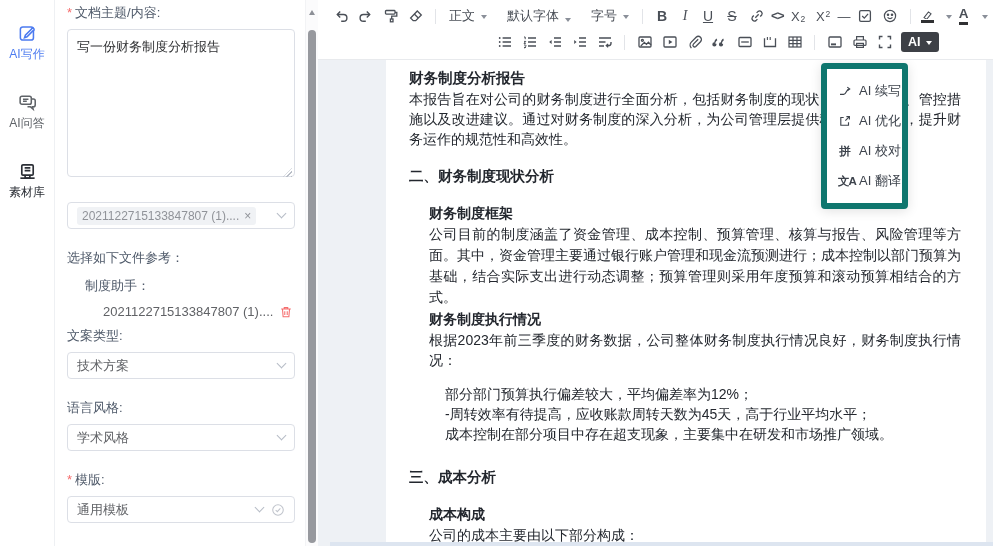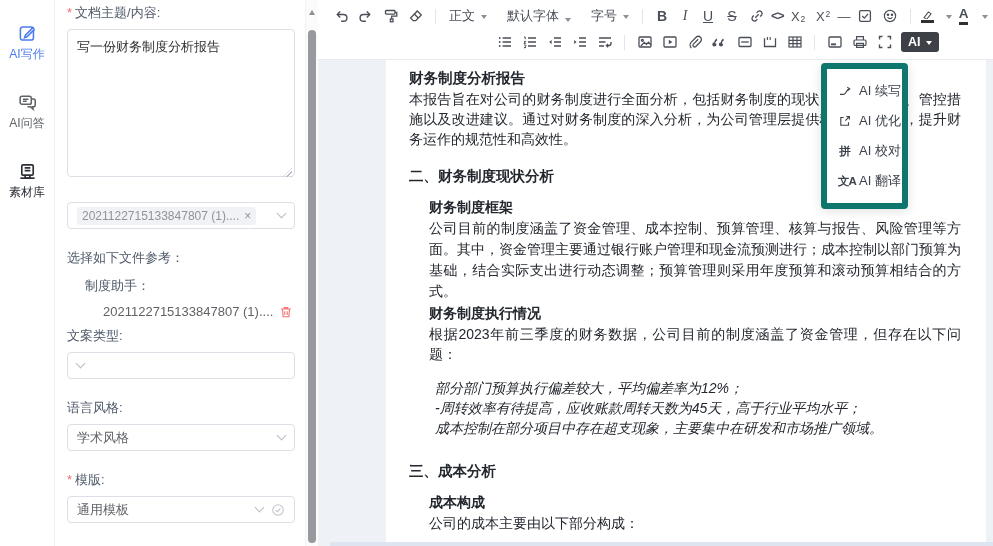--- a/index.html
+++ b/index.html
@@ -86,7 +86,7 @@
   .doc-p { margin:1px 0; text-align:justify; }
   .ind { margin-left:20px; }
   .ind2 { margin-left:26px;font-style:italic; }
-  .mt18 { margin-top:17px; } .mt12 { margin-top:11px; } .mt14 { margin-top:14px; }
+  .mt18 { margin-top:17px; } .mt12 { margin-top:17px; } .mt14 { margin-top:14px; }
   .mt24 { margin-top:23px; }
   .h2 { font-weight:bold; }
   .bottom-strip { position:absolute; left:12px; right:0; bottom:0; height:4px; background:#dde5f0; }

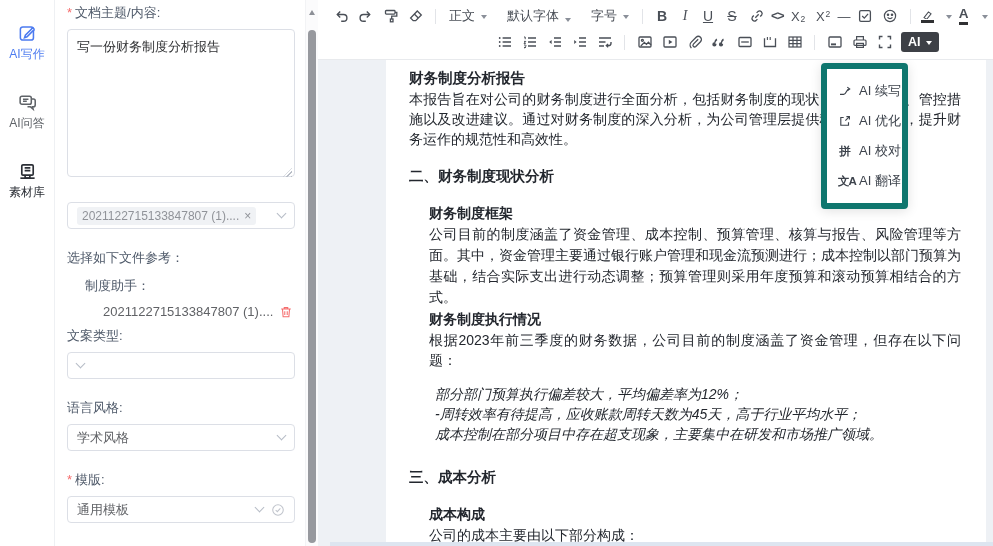--- a/index.html
+++ b/index.html
@@ -400,7 +400,7 @@
           <div class="h2">财务制度框架</div>
           <div class="doc-p" style="line-height:21px;">公司目前的制度涵盖了资金管理、成本控制、预算管理、核算与报告、风险管理等方面。其中，资金管理主要通过银行账户管理和现金流预测进行；成本控制以部门预算为基础，结合实际支出进行动态调整；预算管理则采用年度预算和滚动预算相结合的方式。</div>
           <div class="h2">财务制度执行情况</div>
-          <div class="doc-p">根据2023年前三季度的财务数据，公司目前的制度涵盖了资金管理，但存在以下问题：</div>
+          <div class="doc-p">根据2023年前三季度的财务数据，公司整体财务制度执行情况良好，财务制度执行情况：</div>
         </div>
         <div class="ind2 mt14">
           <div>部分部门预算执行偏差较大，平均偏差率为12%；</div>

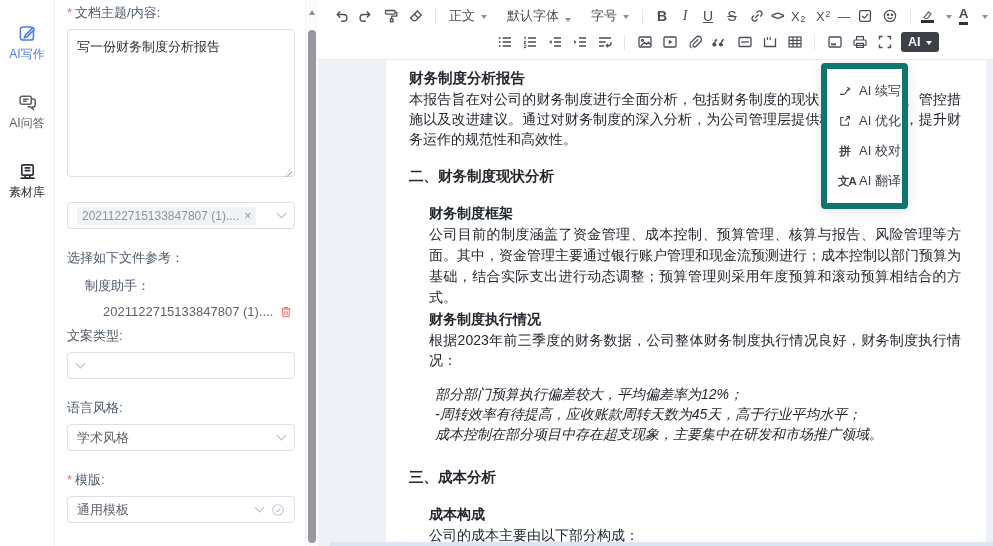--- a/index.html
+++ b/index.html
@@ -160,6 +160,7 @@
 
     <div class="f-label" style="margin-top:8px;">文案类型:</div>
     <div class="sel">
+      <span class="grow">技术方案</span>
       <span class="chev"></span>
     </div>
 

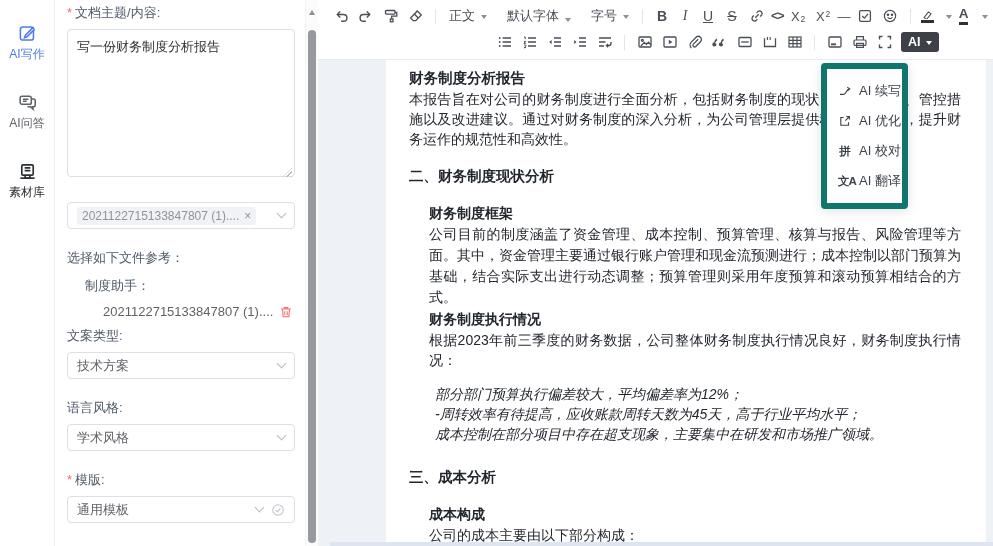--- a/index.html
+++ b/index.html
@@ -85,7 +85,7 @@
   .doc-h1 { font-weight:bold; font-size:14.5px; }
   .doc-p { margin:1px 0; text-align:justify; }
   .ind { margin-left:20px; }
-  .ind2 { margin-left:26px;font-style:italic; }
+  .ind2 { margin-left:36px; }
   .mt18 { margin-top:17px; } .mt12 { margin-top:17px; } .mt14 { margin-top:14px; }
   .mt24 { margin-top:23px; }
   .h2 { font-weight:bold; }

